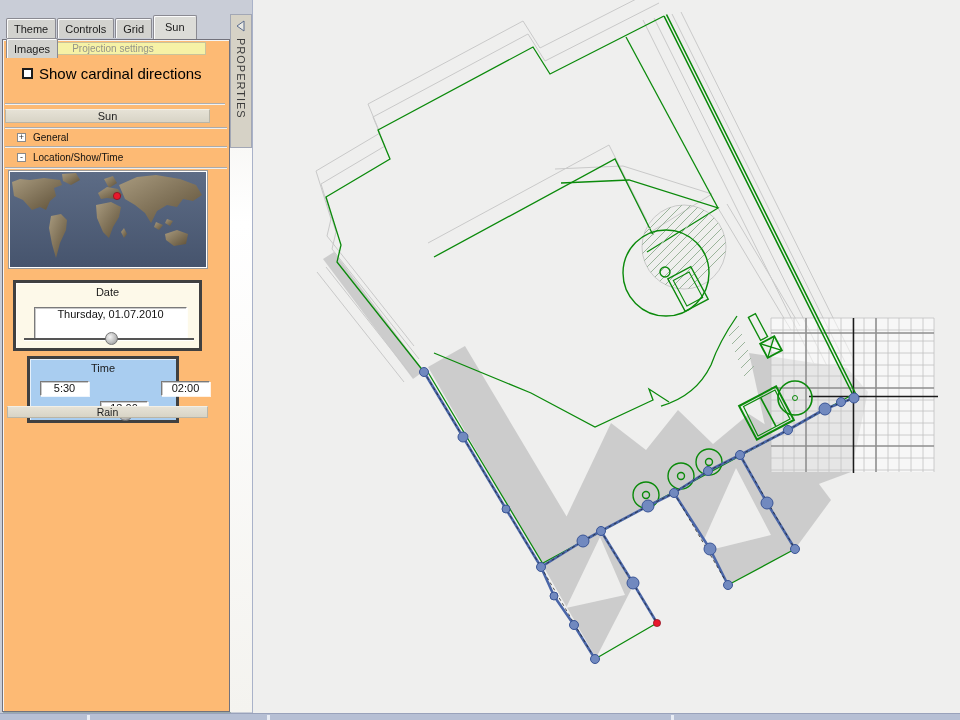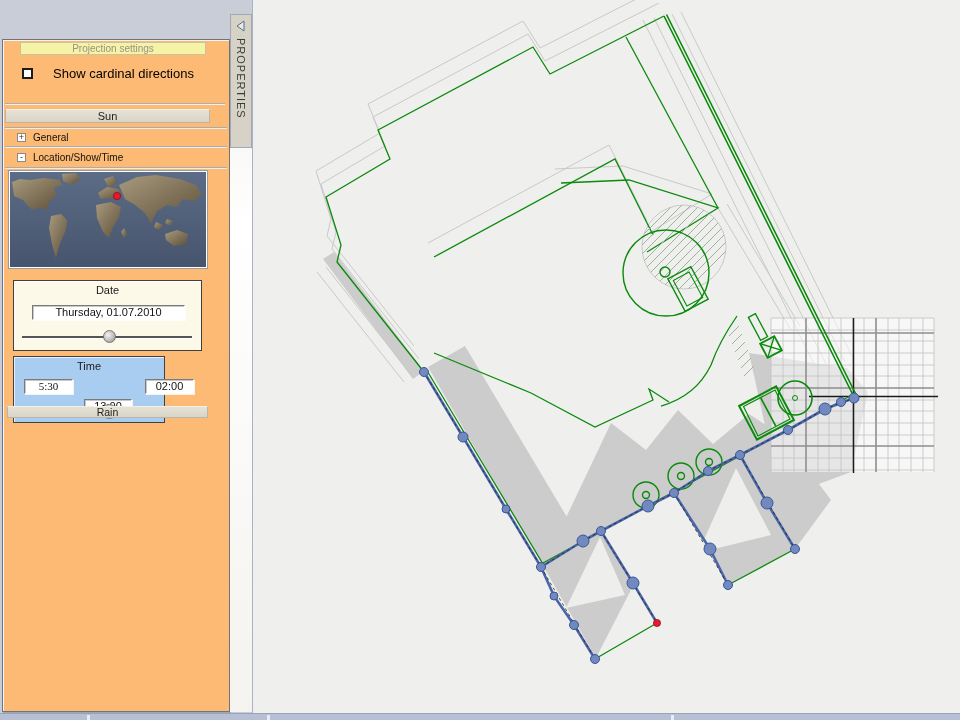--- a/index.html
+++ b/index.html
@@ -78,6 +78,9 @@
 <body>
 
 <div class="sidebar">
+  <div class="tabstrip">
+    <span class="tab">Theme</span><span class="tab">Controls</span><span class="tab">Grid</span><span class="tab active">Sun</span><span class="tab">Images</span>
+  </div>
   <div class="panel">
     <div class="proj-btn">Projection settings</div>
     <div class="chk-row">

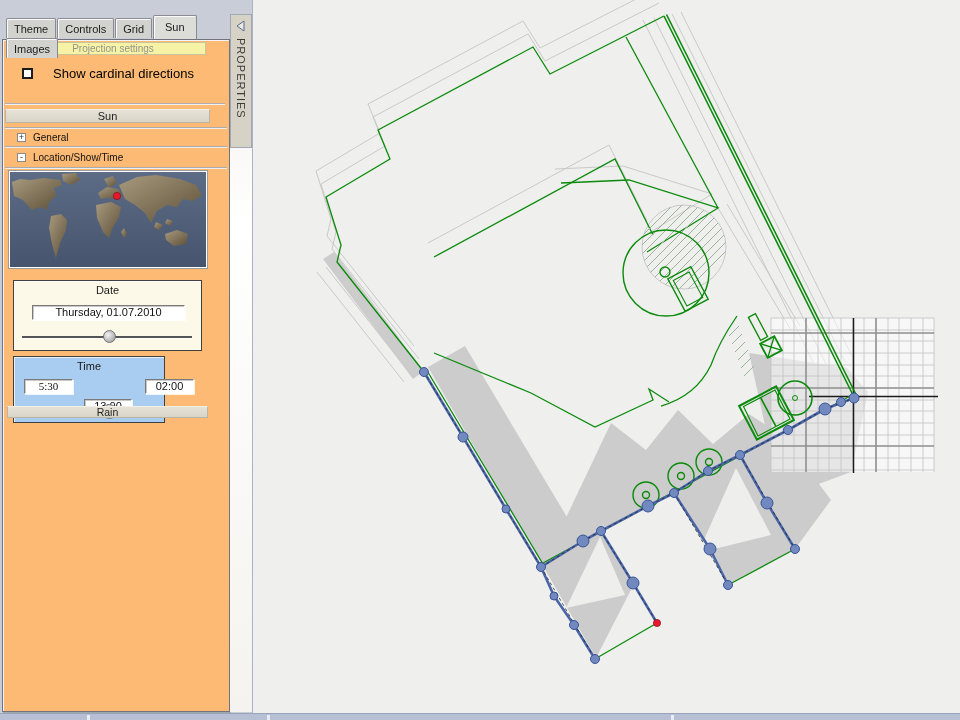--- a/index.html
+++ b/index.html
@@ -25,7 +25,7 @@
             border:1px solid #c9c49a;color:#94948a;font-size:10px;text-align:center;line-height:12px;}
   .chk-row{position:absolute;left:19px;top:26px;height:14px;display:flex;align-items:center;}
   .chk{width:11px;height:11px;background:#fff;border:2px solid #1c1c1c;display:inline-block;}
-  .chk-label{margin-left:20px;font-size:13px;color:#000;}
+  .chk-label{margin-left:6px;font-size:15px;color:#000;}
   .sep{position:absolute;left:2px;right:4px;top:63px;height:2px;border-top:1px solid #aeaeae;border-bottom:1px solid #f2f2f2;}
   .bar-header{position:absolute;left:2px;width:205px;height:14px;background:linear-gradient(#e6e2d6,var(--header-beige));
               border:1px solid #b9b5a7;border-top-color:#f2efe6;text-align:center;font-size:11px;color:#222;line-height:13px;}

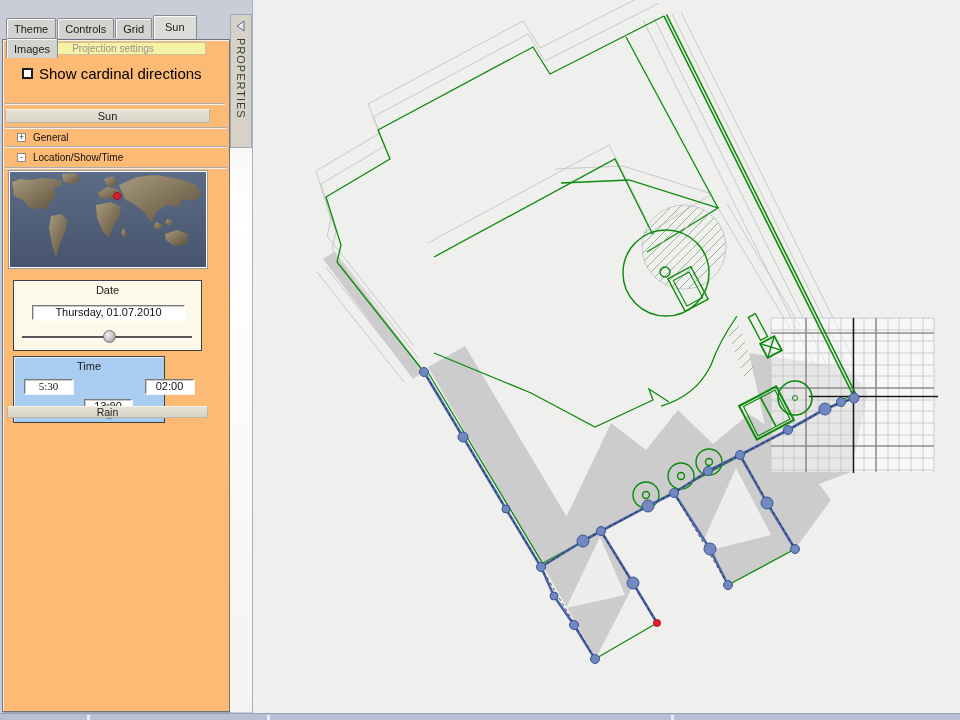--- a/index.html
+++ b/index.html
@@ -39,7 +39,7 @@
   .section-label{font-size:10px;color:#111;}
   .map-box{position:absolute;left:6px;top:131px;width:198px;height:97px;border:1px solid #fff;
            outline:1px solid #9a9a9a;background:#52617a;}
-  .card{position:absolute;border:1px solid #404040;box-shadow:inset 1px 1px 0 rgba(255,255,255,.7);}
+  .card{position:absolute;border:3px solid #404040;box-shadow:inset 1px 1px 0 rgba(255,255,255,.7);}
   .date-card{left:10px;top:240px;width:189px;height:71px;background:var(--date-cream);}
   .time-card{left:10px;top:316px;width:152px;height:67px;background:var(--time-blue);}
   .card-title{text-align:center;font-size:11px;color:#1a1a1a;margin-top:3px;}

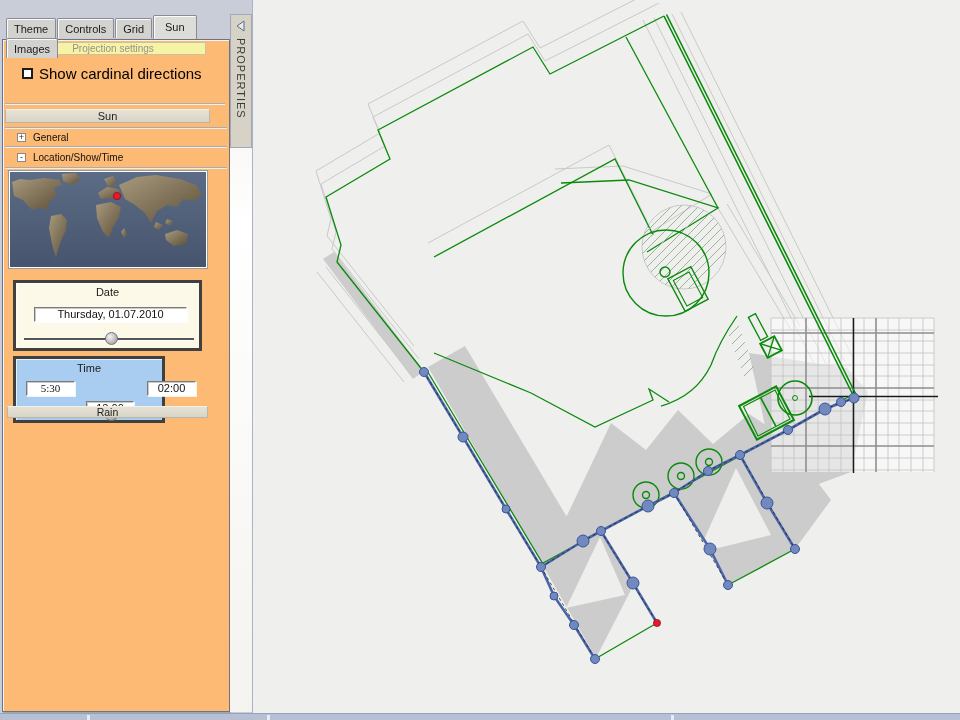--- a/index.html
+++ b/index.html
@@ -46,7 +46,7 @@
   .field{position:absolute;background:#fff;border:1px solid #7a7a7a;border-bottom-color:#fff;border-right-color:#fff;
          box-shadow:1px 1px 0 rgba(255,255,255,.8), inset 1px 1px 0 #c9c9c9;
          font-size:11px;text-align:center;color:#111;line-height:13px;}
-  .date-field{left:18px;top:24px;width:153px;height:15px;}
+  .date-field{left:18px;top:24px;width:153px;height:32px;}
   .t1{left:10px;top:22px;width:49px;height:15px;font-family:Liberation Serif, serif;}
   .t2{left:70px;top:22px;width:48px;height:15px;margin-top:20px;}
   .t3{left:131px;top:22px;width:49px;height:15px;}

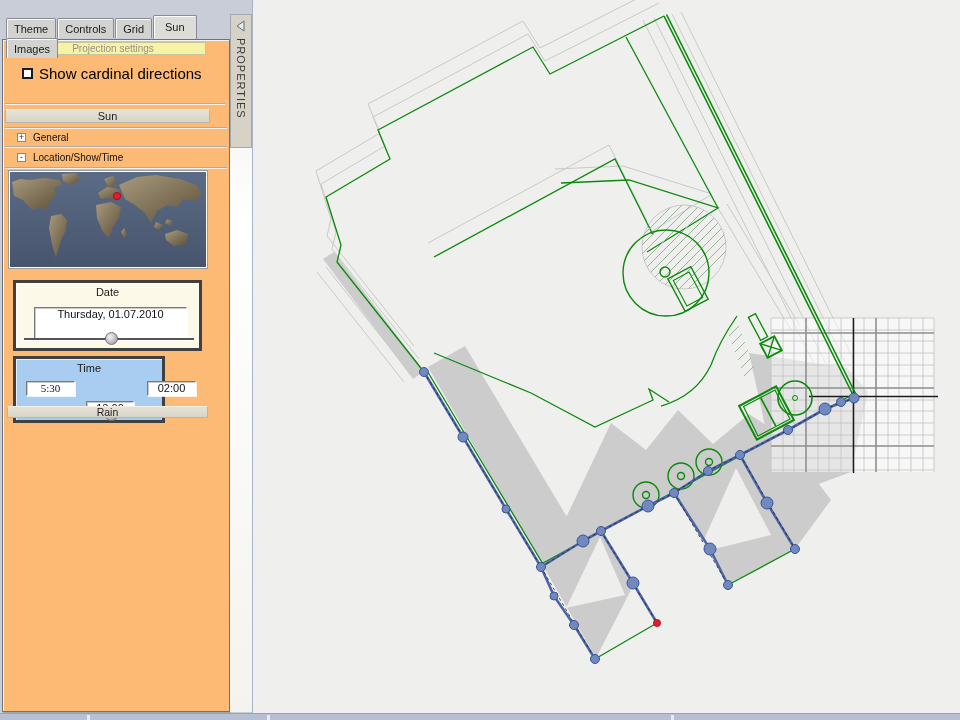--- a/index.html
+++ b/index.html
@@ -41,7 +41,7 @@
            outline:1px solid #9a9a9a;background:#52617a;}
   .card{position:absolute;border:3px solid #404040;box-shadow:inset 1px 1px 0 rgba(255,255,255,.7);}
   .date-card{left:10px;top:240px;width:189px;height:71px;background:var(--date-cream);}
-  .time-card{left:10px;top:316px;width:152px;height:67px;background:var(--time-blue);}
+  .time-card{left:24px;top:316px;width:152px;height:67px;background:var(--time-blue);}
   .card-title{text-align:center;font-size:11px;color:#1a1a1a;margin-top:3px;}
   .field{position:absolute;background:#fff;border:1px solid #7a7a7a;border-bottom-color:#fff;border-right-color:#fff;
          box-shadow:1px 1px 0 rgba(255,255,255,.8), inset 1px 1px 0 #c9c9c9;

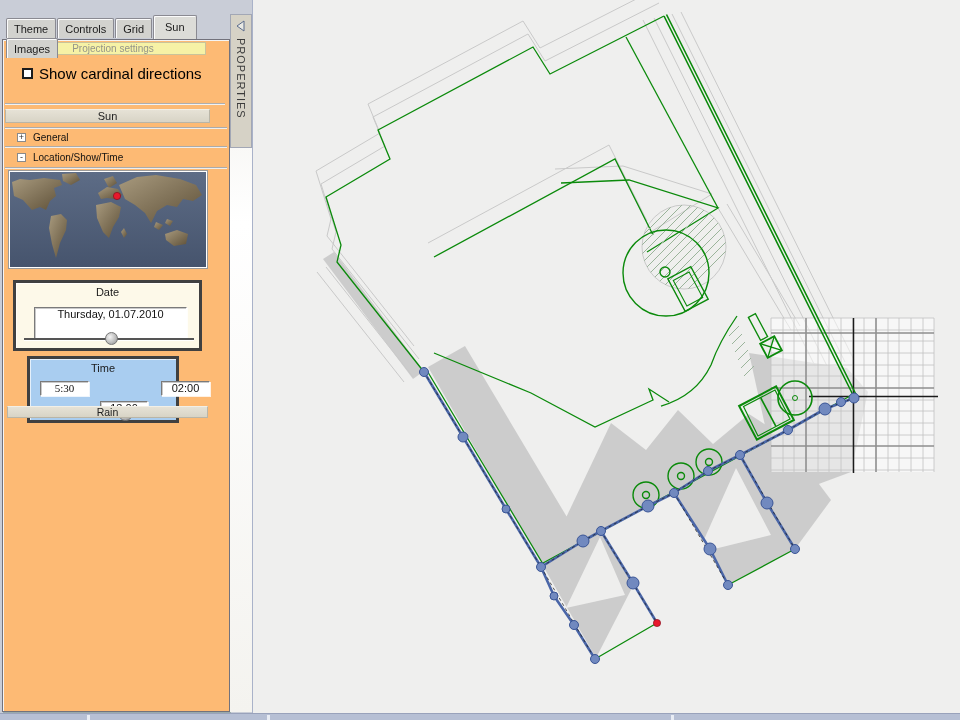--- a/index.html
+++ b/index.html
@@ -47,7 +47,7 @@
          box-shadow:1px 1px 0 rgba(255,255,255,.8), inset 1px 1px 0 #c9c9c9;
          font-size:11px;text-align:center;color:#111;line-height:13px;}
   .date-field{left:18px;top:24px;width:153px;height:32px;}
-  .t1{left:10px;top:22px;width:49px;height:15px;font-family:Liberation Serif, serif;}
+  .t1{left:10px;top:22px;width:49px;height:15px;}
   .t2{left:70px;top:22px;width:48px;height:15px;margin-top:20px;}
   .t3{left:131px;top:22px;width:49px;height:15px;}
   .groove{position:absolute;height:2px;background:#555;box-shadow:0 1px 0 #fff;}

